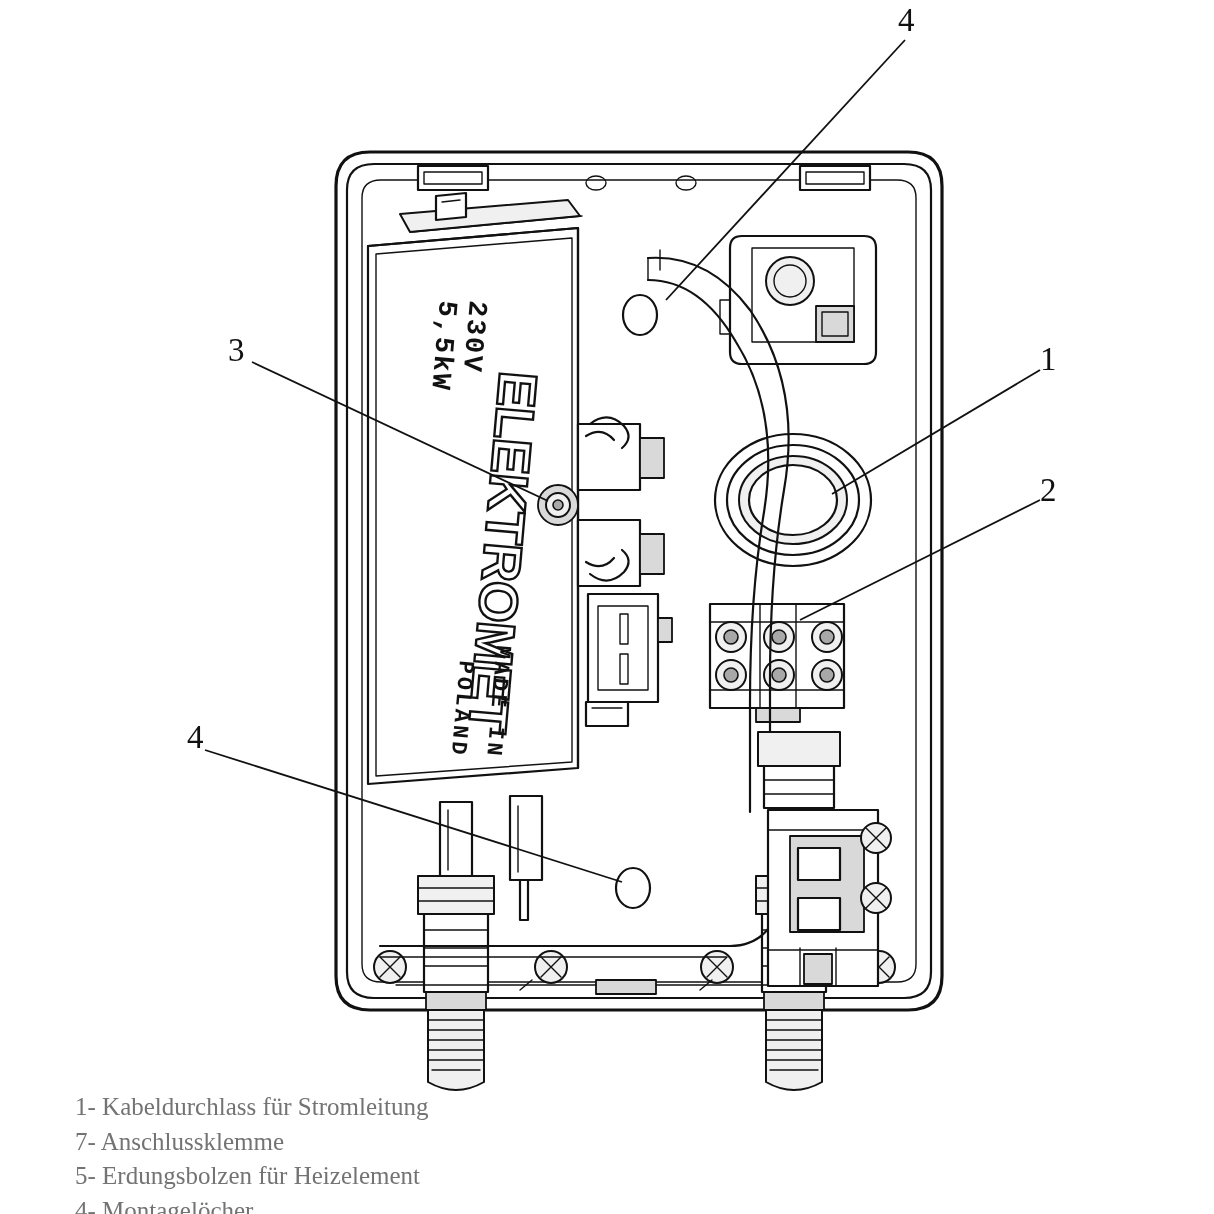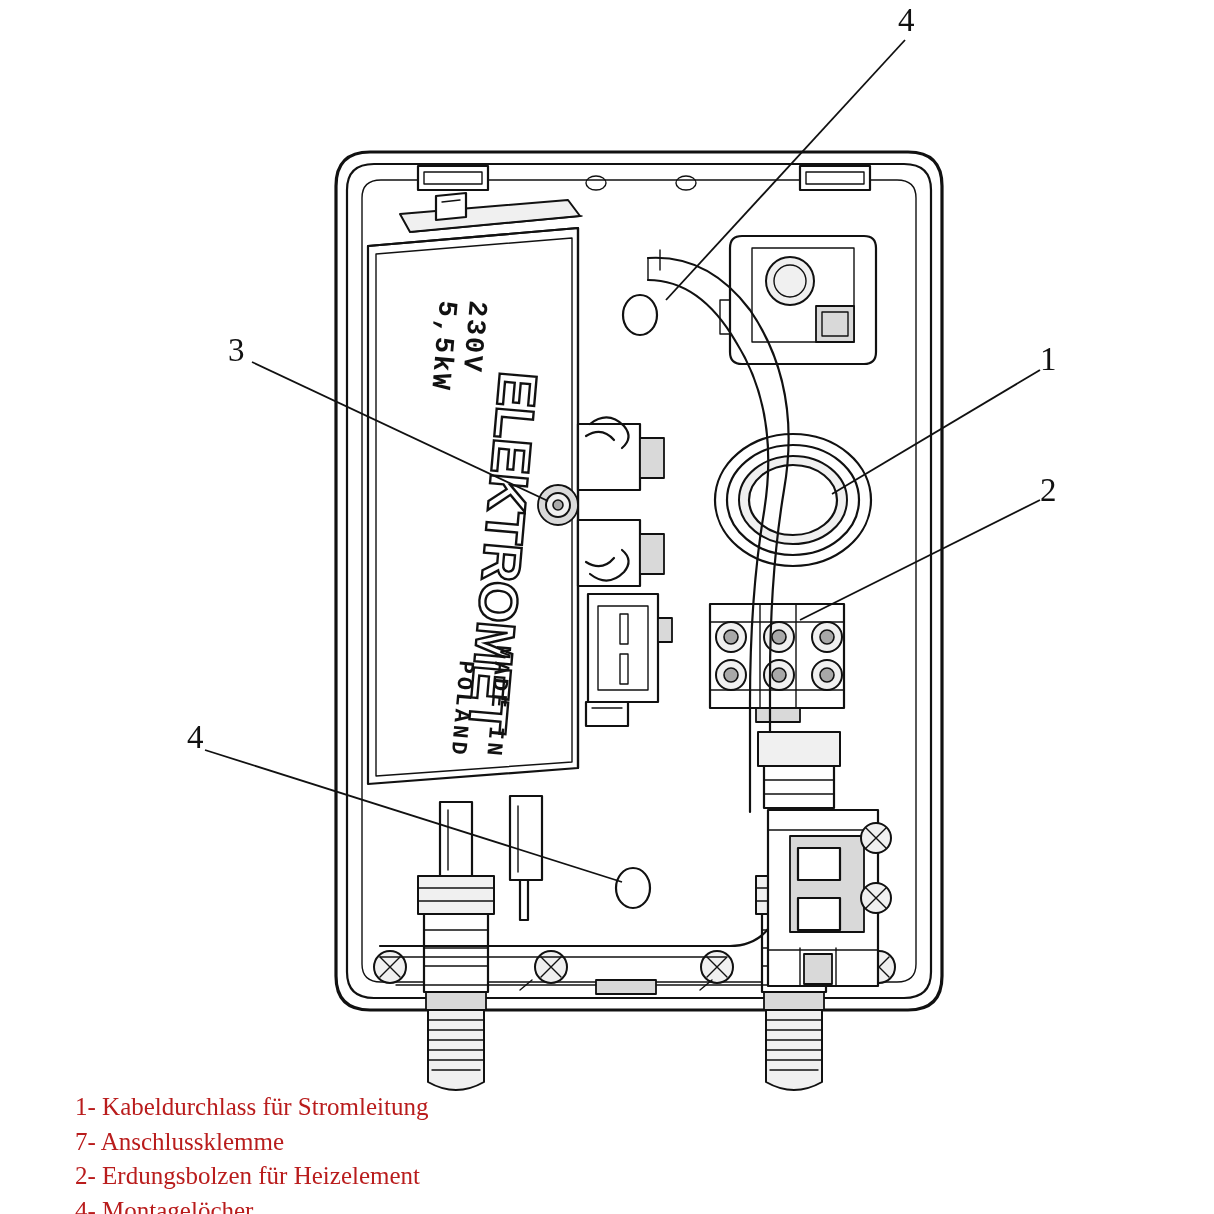--- a/index.html
+++ b/index.html
@@ -38,7 +38,7 @@
   .legend-item {
     font-family: "Liberation Serif", serif;
     font-size: 25px;
-    color: #b91c1c;
+    color: #737373;
     line-height: 1.38;
     white-space: nowrap;
   }

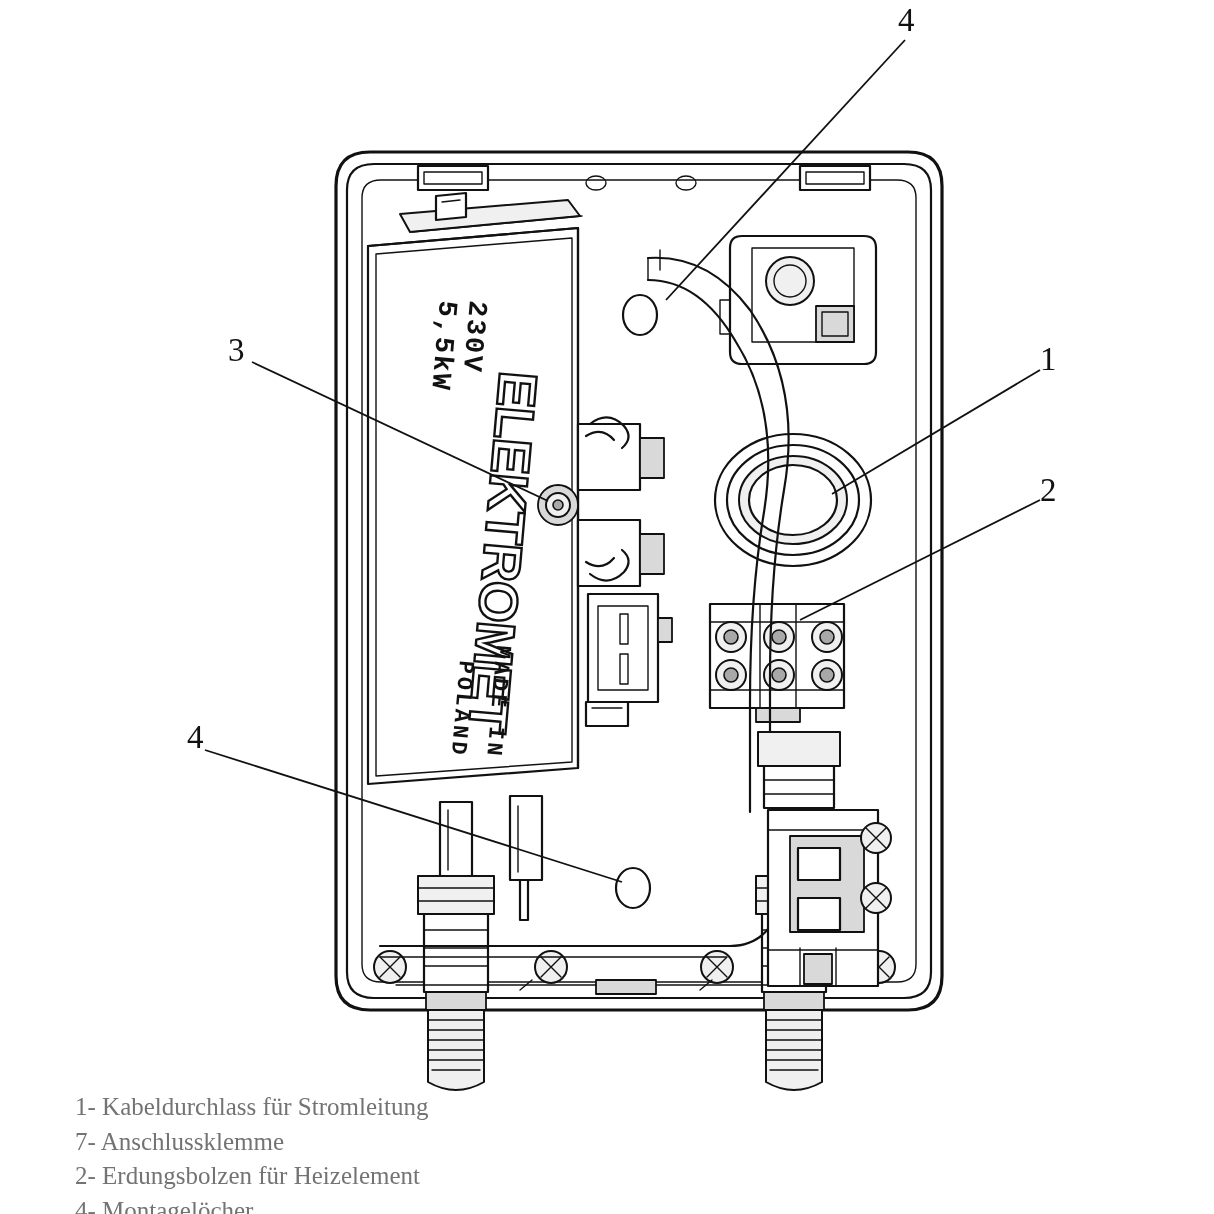--- a/index.html
+++ b/index.html
@@ -263,7 +263,7 @@
   <div class="legend">
     <div class="legend-item">1- Kabeldurchlass für Stromleitung</div>
     <div class="legend-item">7- Anschlussklemme</div>
-    <div class="legend-item">2- Erdungsbolzen für Heizelement</div>
+    <div class="legend-item">5- Erdungsbolzen für Heizelement</div>
     <div class="legend-item">4- Montagelöcher</div>
   </div>
 

